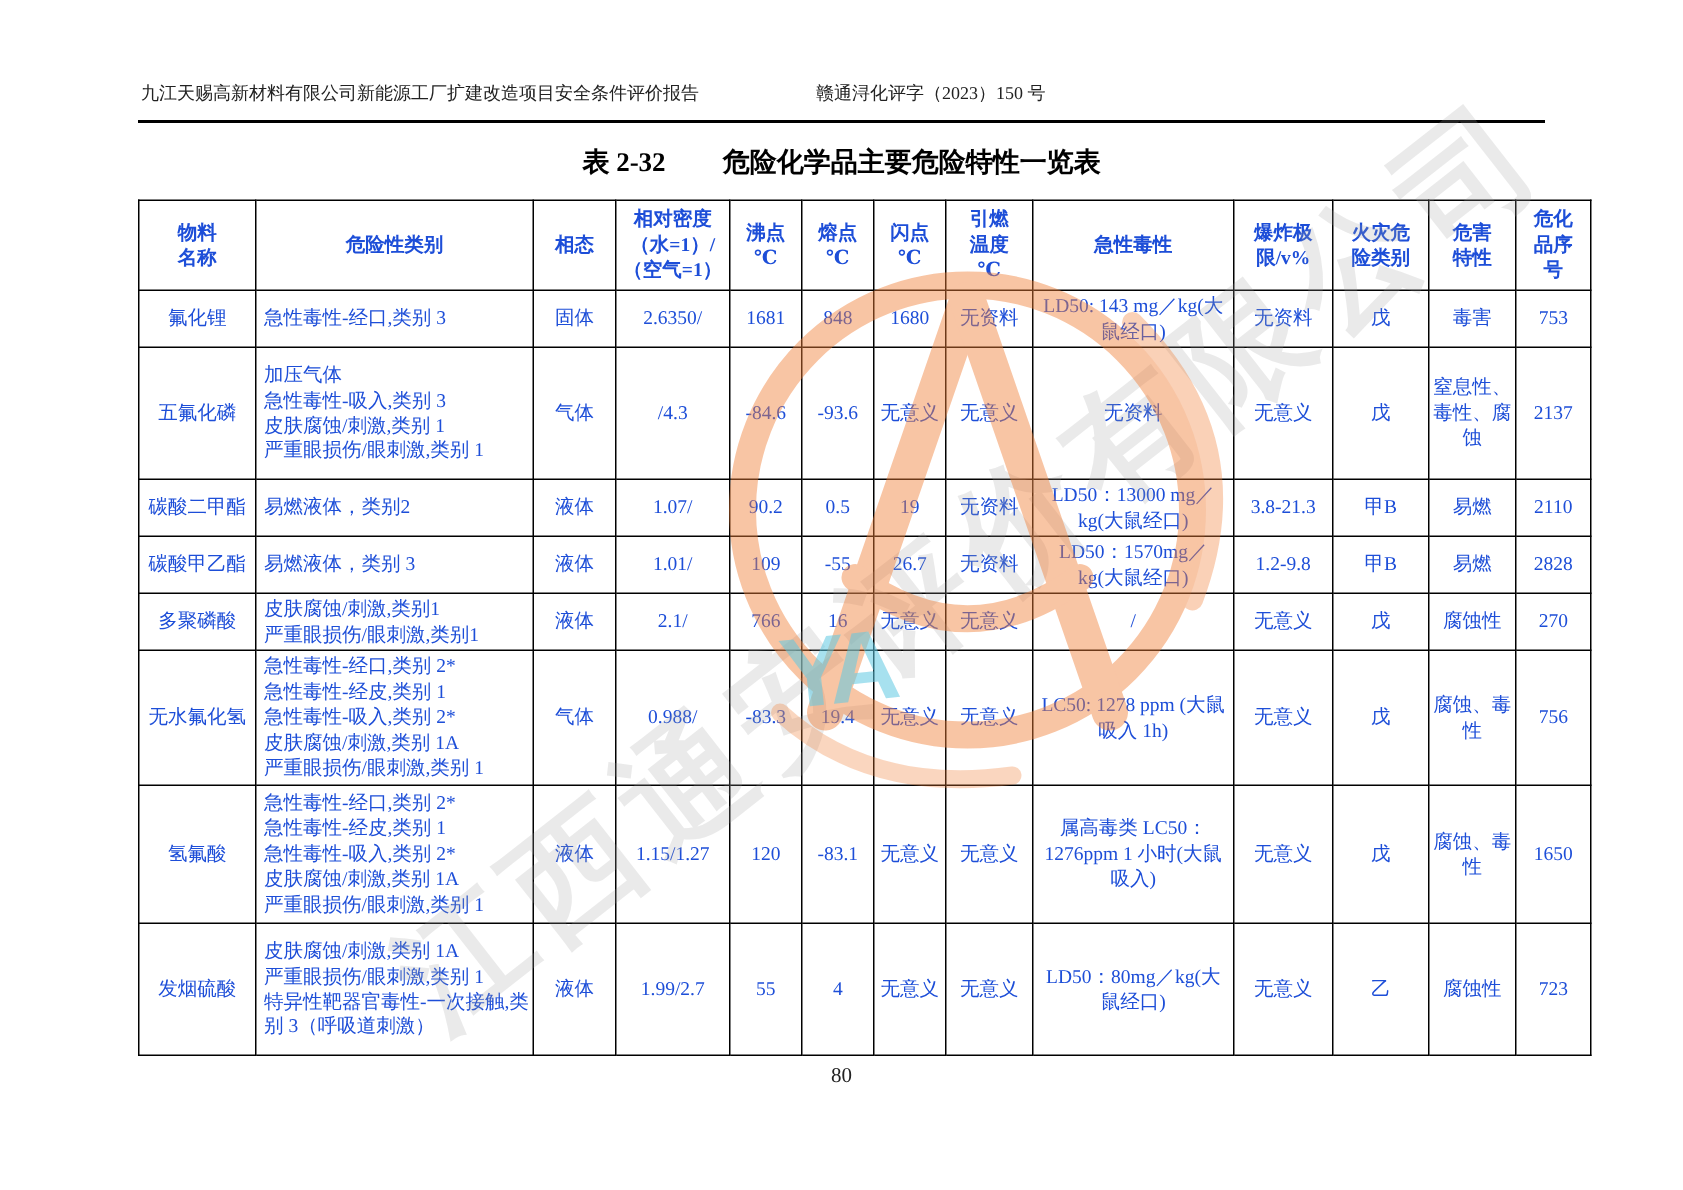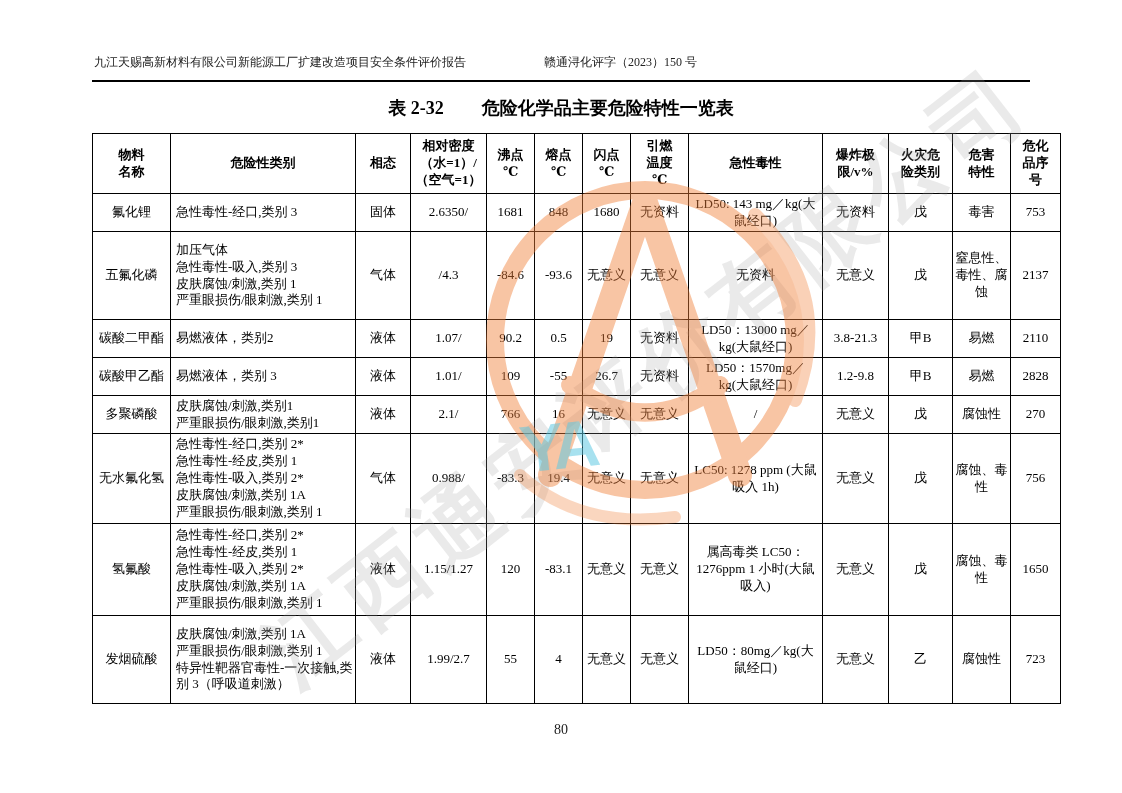--- a/index.html
+++ b/index.html
@@ -26,7 +26,7 @@
   table.hazard{
     position:absolute;left:92px;top:133px;width:940px;
     border-collapse:collapse;table-layout:fixed;
-    font-size:13px;line-height:1.3;color:#000000;
+    font-size:13px;line-height:1.3;color:#1d4ed8;
   }
   table.hazard th,table.hazard td{
     border:1.5px solid #000;padding:1px 2px;text-align:center;

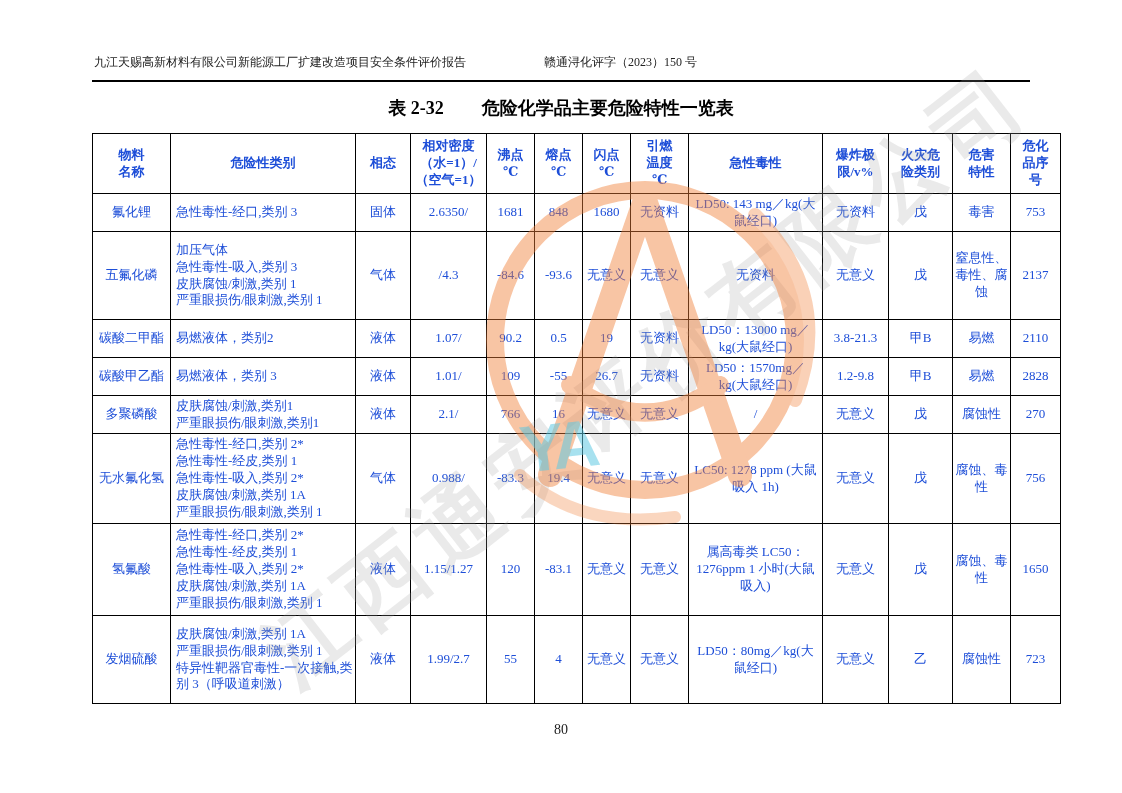--- a/index.html
+++ b/index.html
@@ -41,7 +41,7 @@
   
   .page-number{
     position:absolute;left:0;top:710px;width:100%;text-align:center;
-    font-size:14px;color:#222;margin-top:12px;
+    font-size:14px;color:#222;
   }
   
   .wm{position:absolute;pointer-events:none;}

